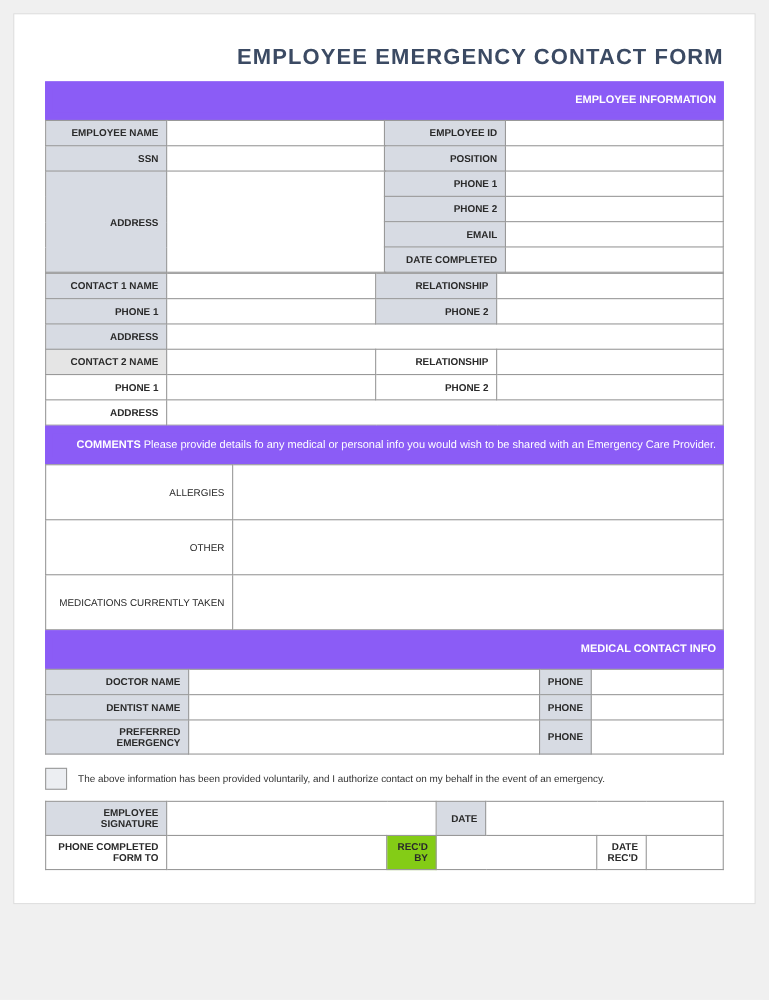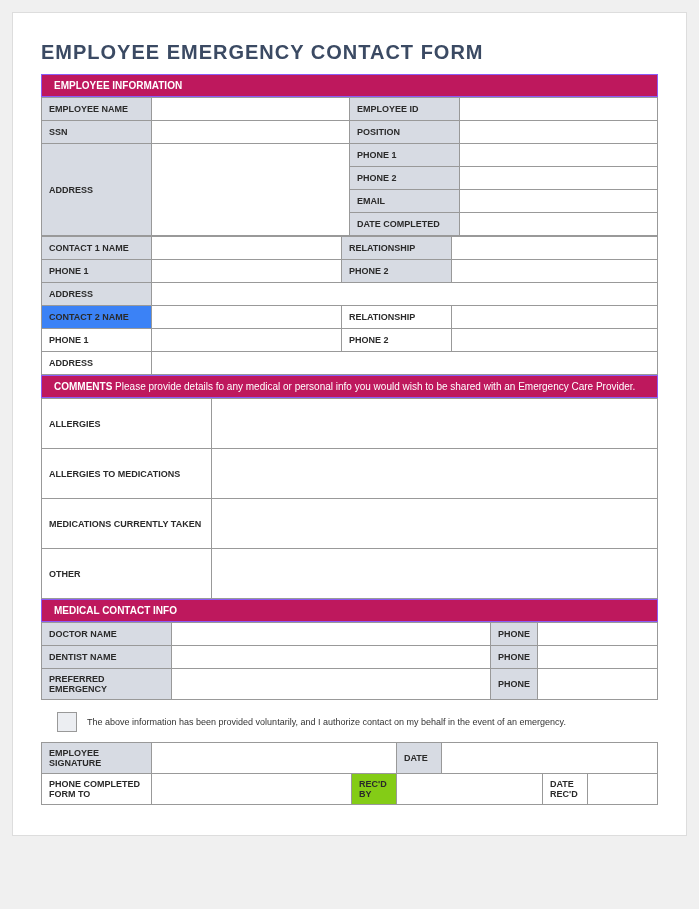--- a/index.html
+++ b/index.html
@@ -16,6 +16,7 @@
     margin: 0 auto;
     padding: 28px 28px 30px 28px;
     border: 1px solid #ddd;
+    text-align: right;
   }
   h1 {
     color: #3b4a63;

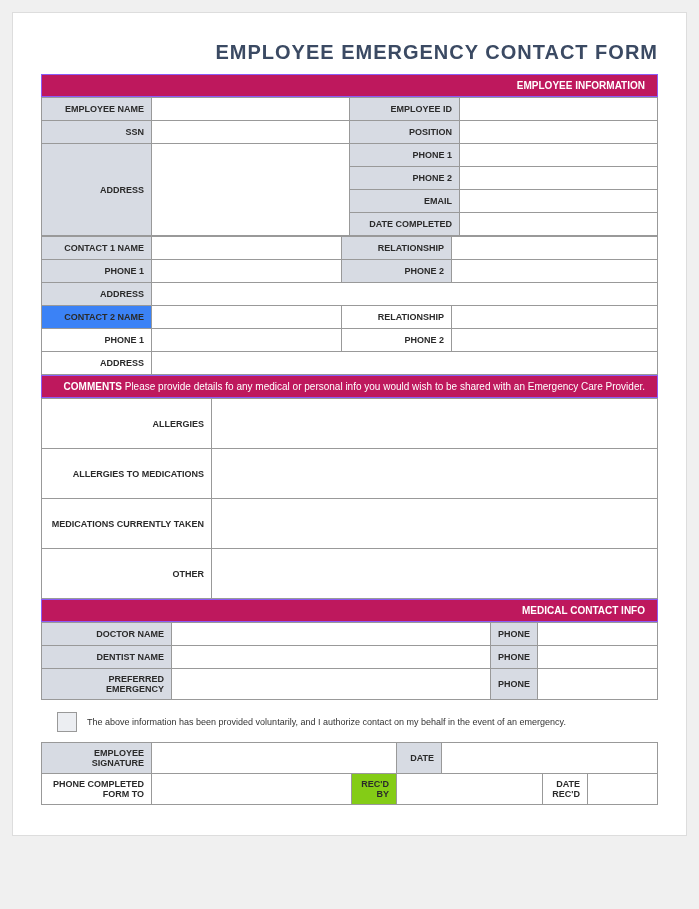--- a/index.html
+++ b/index.html
@@ -26,12 +26,12 @@
     margin-bottom: 10px;
   }
   .section-header {
-    background: #be185d;
+    background: #8b5cf6;
     color: #fff;
     font-weight: bold;
     font-size: 10px;
-    padding: 5px 12px;
-    border: 1px solid #8b5cf6;
+    padding: 5px 0;
+    border: 7px solid #8b5cf6;
   }
   .section-header .light {
     font-weight: normal;

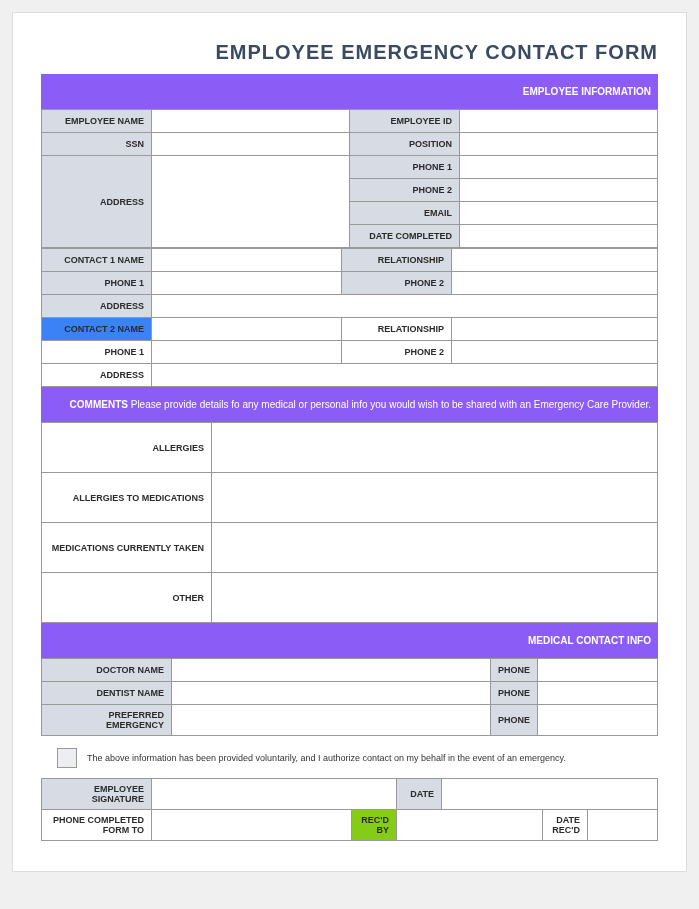--- a/index.html
+++ b/index.html
@@ -141,7 +141,7 @@
       <td class="blank" colspan="3"></td>
     </tr>
     <tr>
-      <td class="label" style="background:#3b82f6">CONTACT 2 NAME</td>
+      <td class="label" style="background:#e5e5e5">CONTACT 2 NAME</td>
       <td class="blank"></td>
       <td class="label" style="background:#fff">RELATIONSHIP</td>
       <td class="blank"></td>

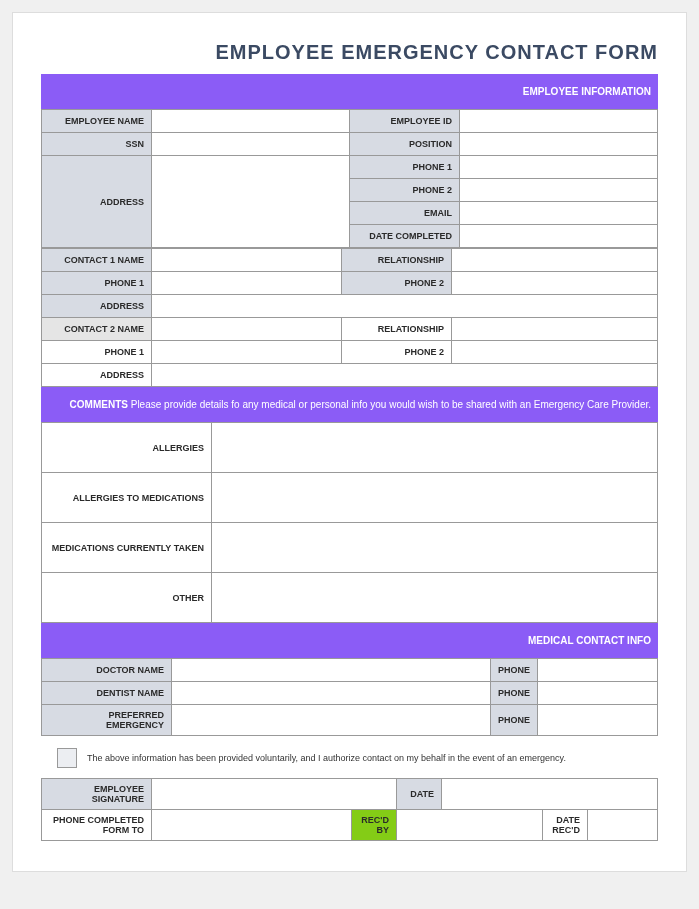--- a/index.html
+++ b/index.html
@@ -58,7 +58,7 @@
   td.blank { background: #fff; }
   .comments-table td.label {
     background: #fff;
-    font-weight: bold;
+    font-weight: normal;
     width: 170px;
     height: 50px;
     font-size: 9px;

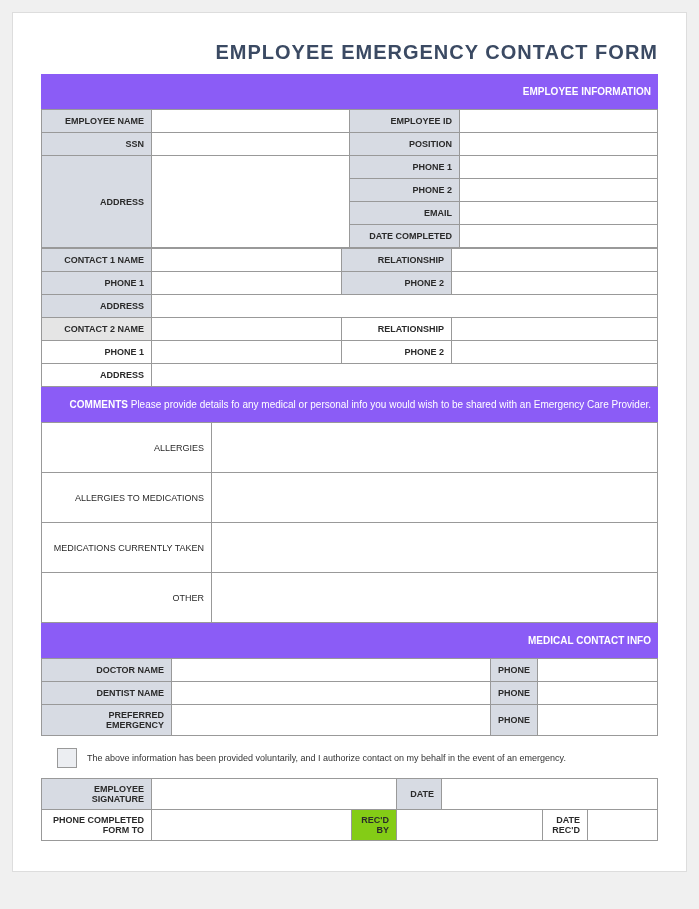--- a/index.html
+++ b/index.html
@@ -169,10 +169,6 @@
       <td class="blank"></td>
     </tr>
     <tr>
-      <td class="label">ALLERGIES TO MEDICATIONS</td>
-      <td class="blank"></td>
-    </tr>
-    <tr>
       <td class="label">MEDICATIONS CURRENTLY TAKEN</td>
       <td class="blank"></td>
     </tr>

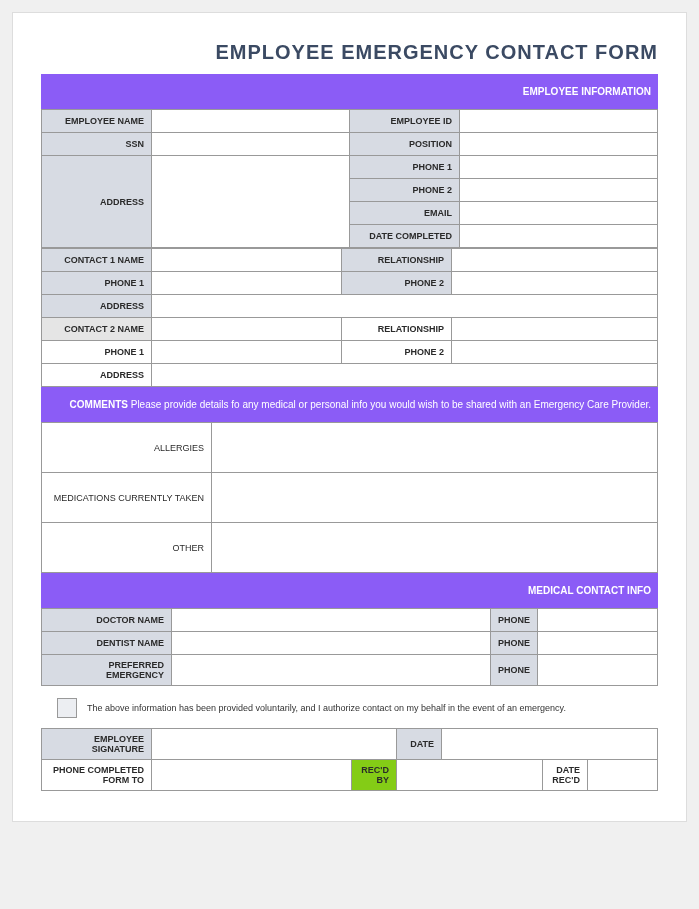--- a/index.html
+++ b/index.html
@@ -169,11 +169,11 @@
       <td class="blank"></td>
     </tr>
     <tr>
+      <td class="label">OTHER</td>
+      <td class="blank"></td>
+    </tr>
+    <tr>
       <td class="label">MEDICATIONS CURRENTLY TAKEN</td>
-      <td class="blank"></td>
-    </tr>
-    <tr>
-      <td class="label">OTHER</td>
       <td class="blank"></td>
     </tr>
   </tbody>

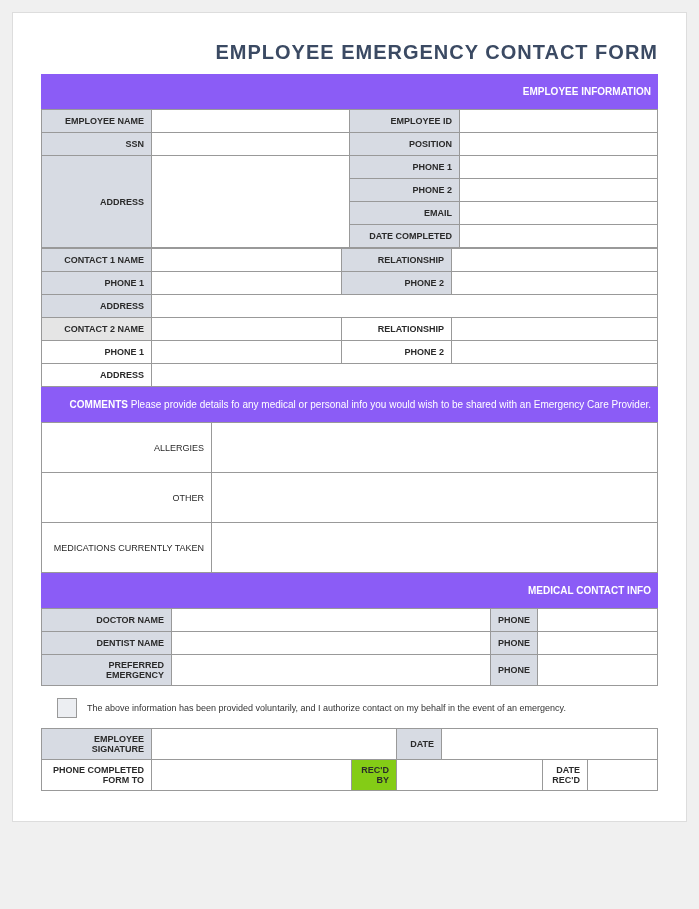--- a/index.html
+++ b/index.html
@@ -68,7 +68,7 @@
     display: flex;
     align-items: center;
     gap: 10px;
-    margin: 12px 0 10px 16px;
+    margin: 12px 0 10px 0;
   }
   .checkbox {
     width: 20px;

